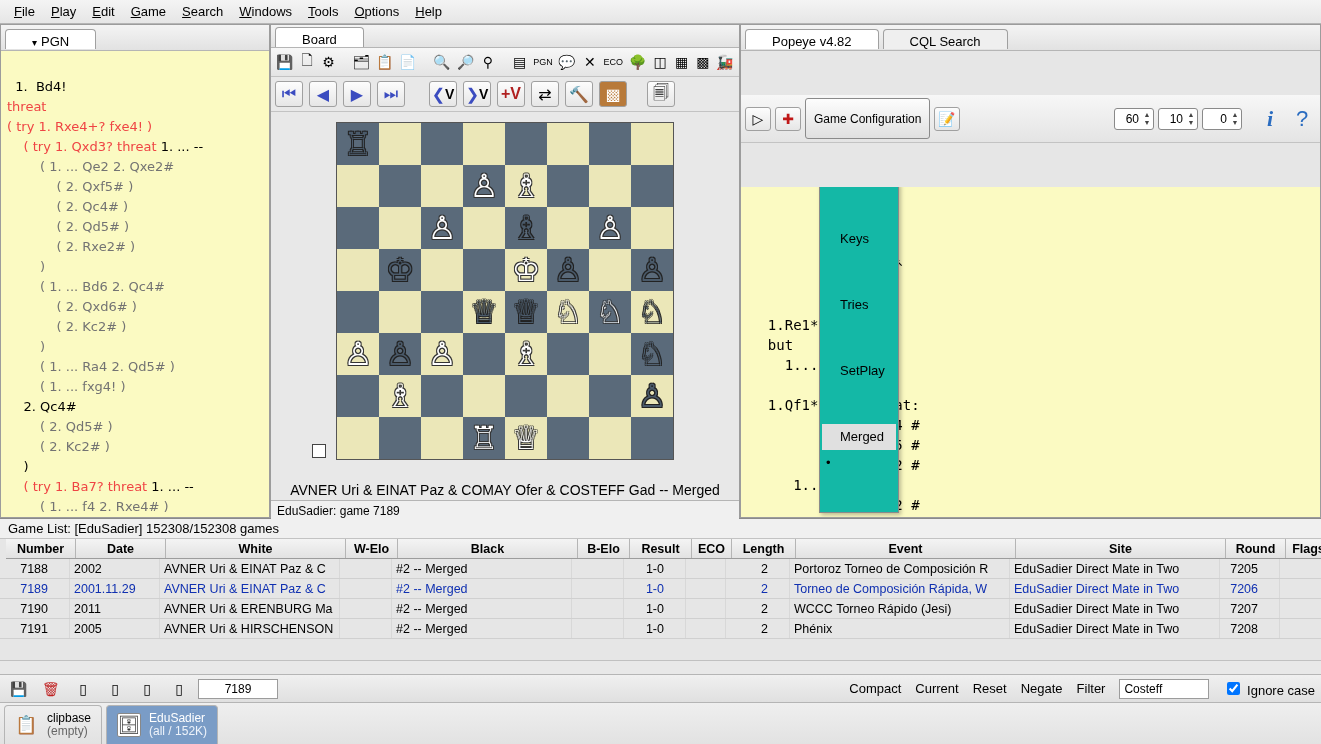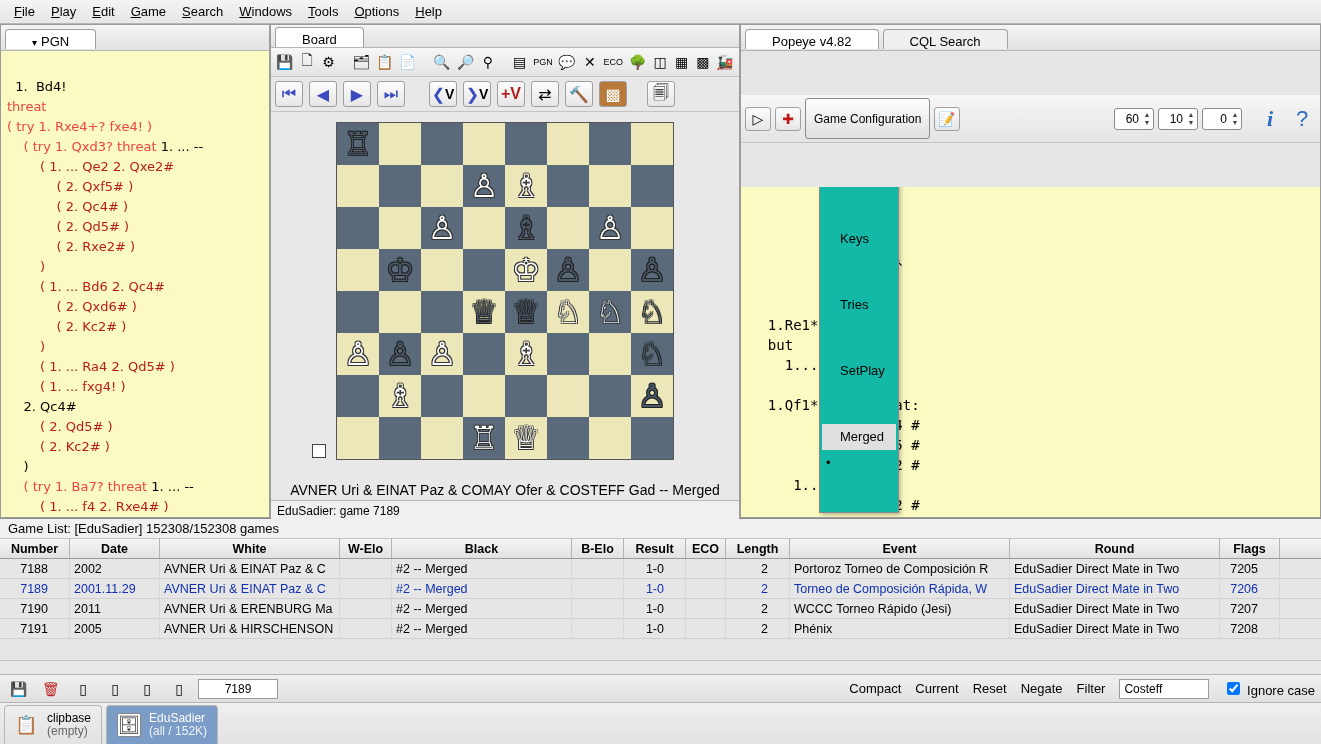--- a/index.html
+++ b/index.html
@@ -68,7 +68,7 @@
   }
   .grn { color: #ef4444; }
   .blk { color: #000; }
-  .blu { color: #b91c1c; }
+  .blu { color: #737373; }
   
   .tb-row {
     display: flex; align-items: center;

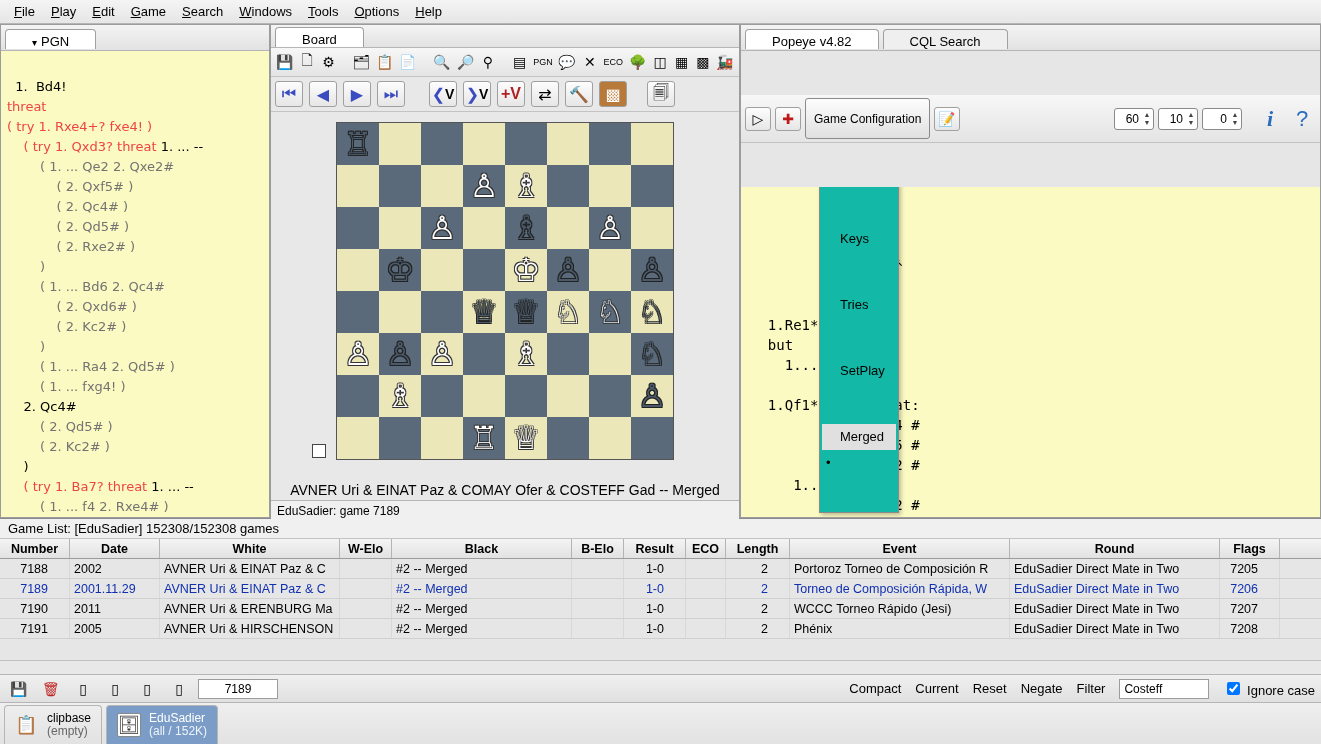--- a/index.html
+++ b/index.html
@@ -225,7 +225,7 @@
     border-bottom:1px solid #d0d0d0;
     height:20px; line-height:20px;
   }
-  .glist-row.hdr { background:linear-gradient(#f4f4f4,#e2e2e2); font-weight:bold; border-bottom:1px solid #9c9c9c; }
+  .glist-row.hdr { background:linear-gradient(#f4f4f4,#e2e2e2); font-weight:bold; border-bottom:1px solid #9c9c9c;margin-left:6px; }
   .glist-row > div { padding:0 4px; overflow:hidden; white-space:nowrap; text-overflow:ellipsis; border-right:1px solid #d8d8d8; }
   .glist-row.hdr > div { text-align:center; border-right:1px solid #b5b5b5; }
   .glist-row .num, .glist-row .ctr { text-align:right; padding-right:21px; }

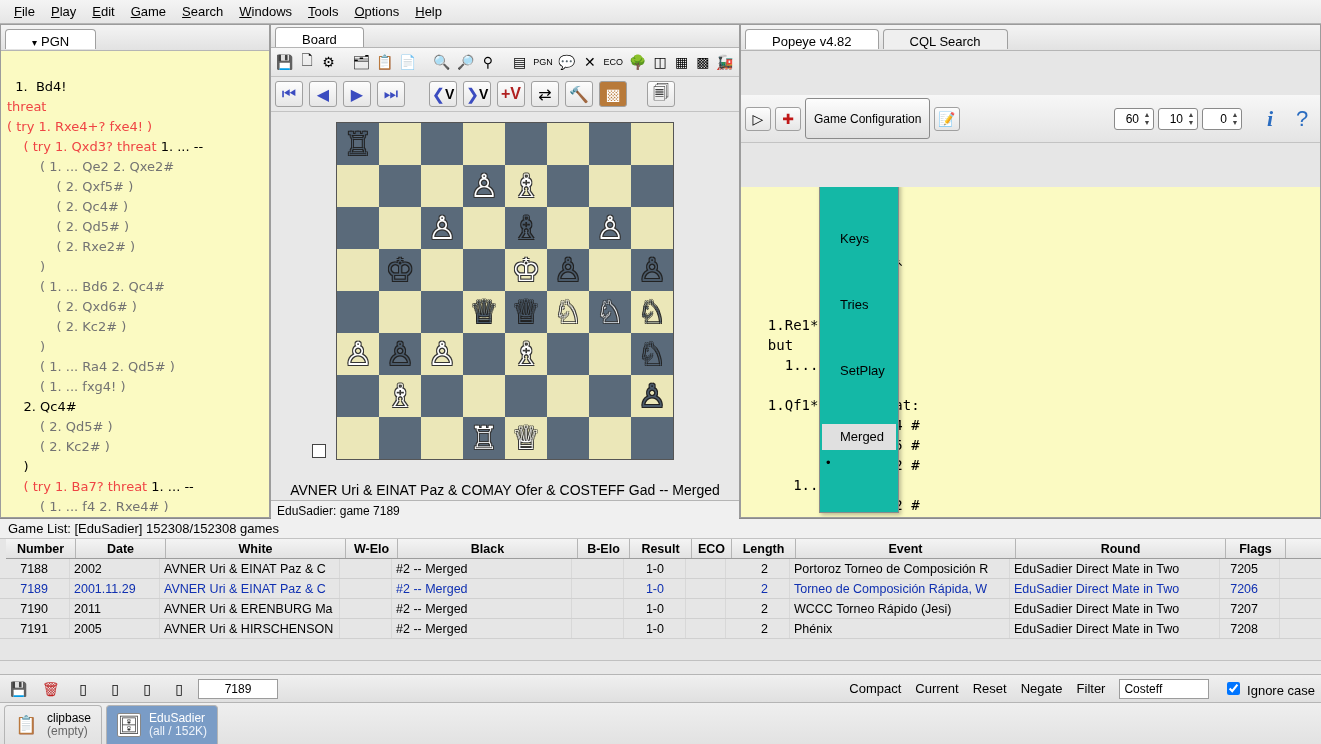--- a/index.html
+++ b/index.html
@@ -526,6 +526,7 @@
         <div>ECO</div>
         <div>Length</div>
         <div>Event</div>
+        <div>Site</div>
         <div>Round</div>
         <div>Flags</div>
       </div>

